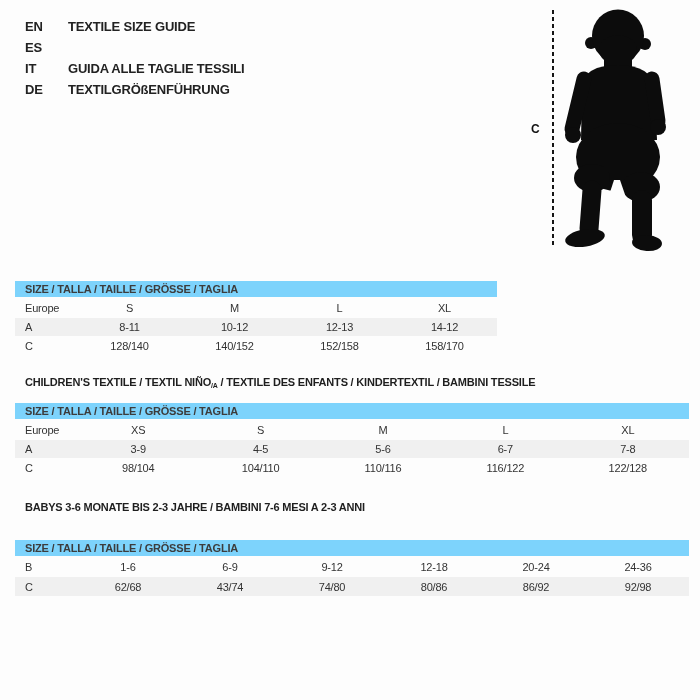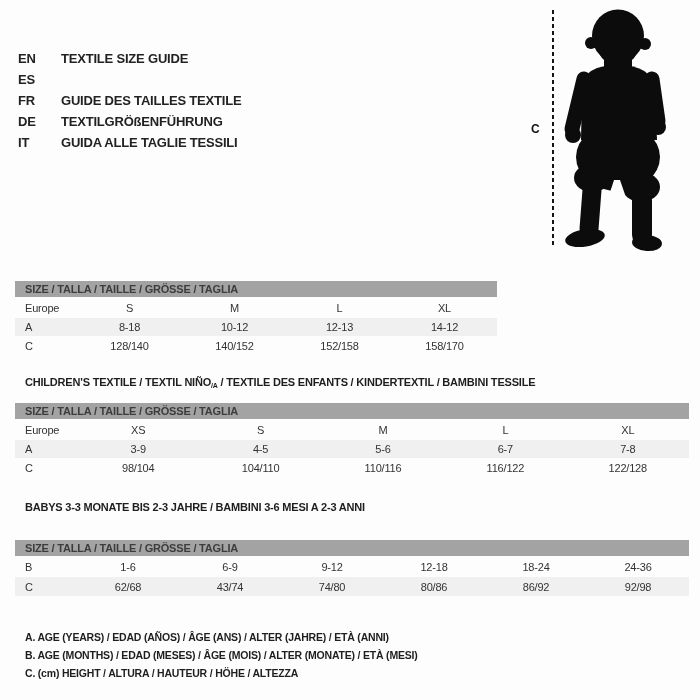--- a/index.html
+++ b/index.html
@@ -9,7 +9,7 @@
     letter-spacing:-0.2px;overflow:hidden;
   }
   
-  .lang-list{position:absolute;left:18px;top:16px;margin-top:32px;}
+  .lang-list{position:absolute;left:25px;top:16px;}
   .lang-row{display:flex;font-size:13px;font-weight:700;line-height:21px;color:#222;}
   .lang-code{width:43px;}
   

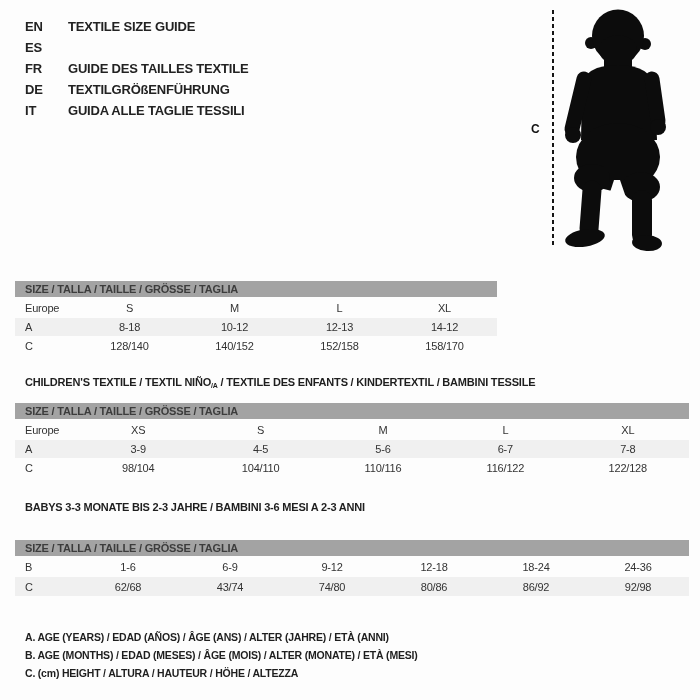--- a/index.html
+++ b/index.html
@@ -52,10 +52,6 @@
       <span class="lang-code">ES</span>
     </div>
     <div class="lang-row">
-      <span class="lang-code">FR</span>
-      <span class="lang-label">GUIDE DES TAILLES TEXTILE</span>
-    </div>
-    <div class="lang-row">
       <span class="lang-code">DE</span>
       <span class="lang-label">TEXTILGRÖßENFÜHRUNG</span>
     </div>

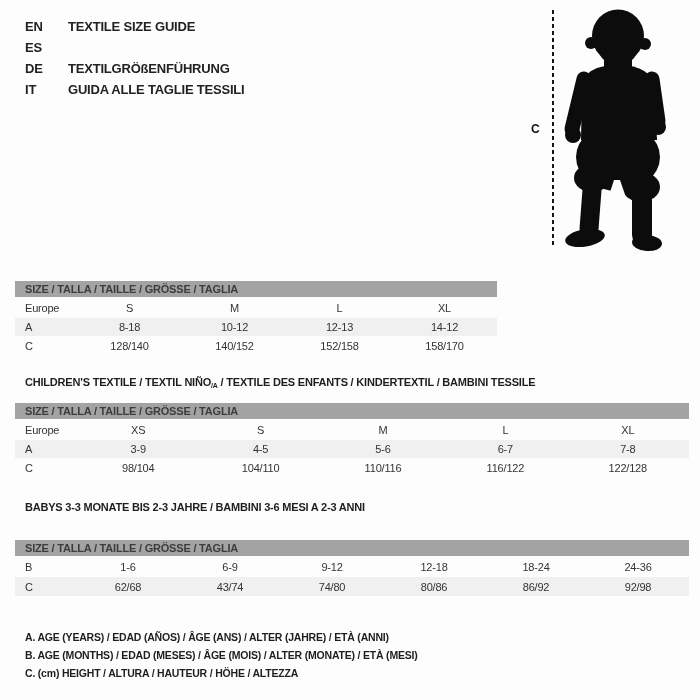--- a/index.html
+++ b/index.html
@@ -52,12 +52,12 @@
       <span class="lang-code">ES</span>
     </div>
     <div class="lang-row">
+      <span class="lang-code">IT</span>
+      <span class="lang-label">GUIDA ALLE TAGLIE TESSILI</span>
+    </div>
+    <div class="lang-row">
       <span class="lang-code">DE</span>
       <span class="lang-label">TEXTILGRÖßENFÜHRUNG</span>
-    </div>
-    <div class="lang-row">
-      <span class="lang-code">IT</span>
-      <span class="lang-label">GUIDA ALLE TAGLIE TESSILI</span>
     </div>
   </div>
 

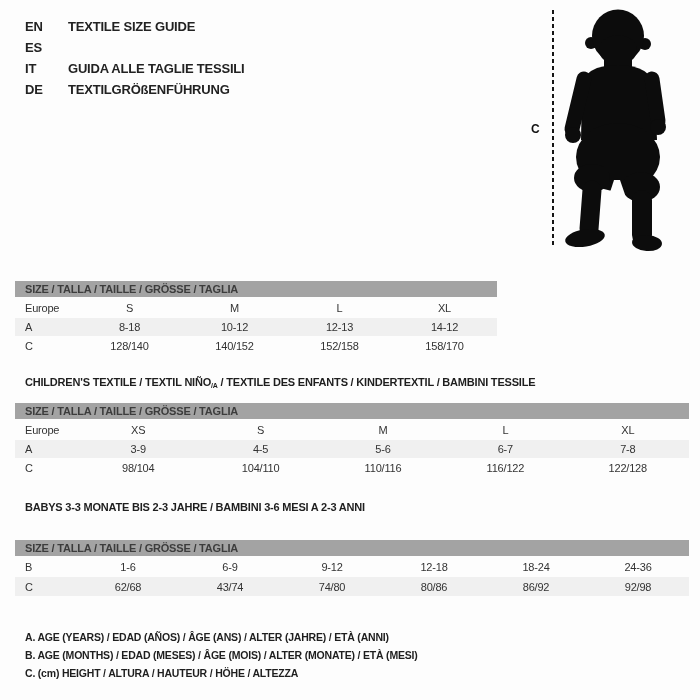--- a/index.html
+++ b/index.html
@@ -27,7 +27,7 @@
   .size-table td{padding:0;text-align:center;vertical-align:middle;overflow:hidden;white-space:nowrap;}
   .size-table td.lbl{text-align:left;padding-left:10px;}
   .size-table tr.hdr td{
-    background:#a3a3a3;text-align:left;padding-left:10px;
+    background:#7dd3fc;text-align:left;padding-left:10px;
     font-weight:700;color:#3c3c3c;
   }
   .size-table tr.hdr{height:16px;}

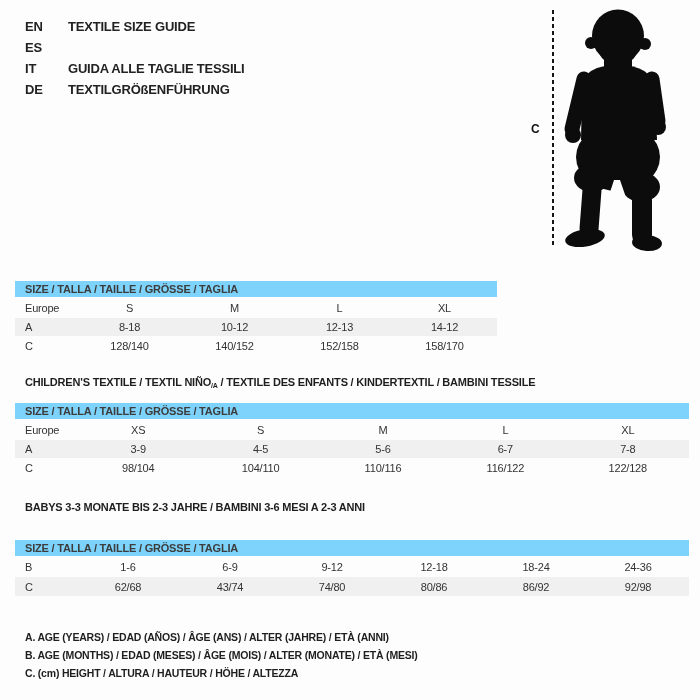--- a/index.html
+++ b/index.html
@@ -121,7 +121,7 @@
     </tr>
     <tr class="r-mid alt">
       <td class="lbl">A</td>
-      <td>8-18</td>
+      <td>8-11</td>
       <td>10-12</td>
       <td>12-13</td>
       <td>14-12</td>

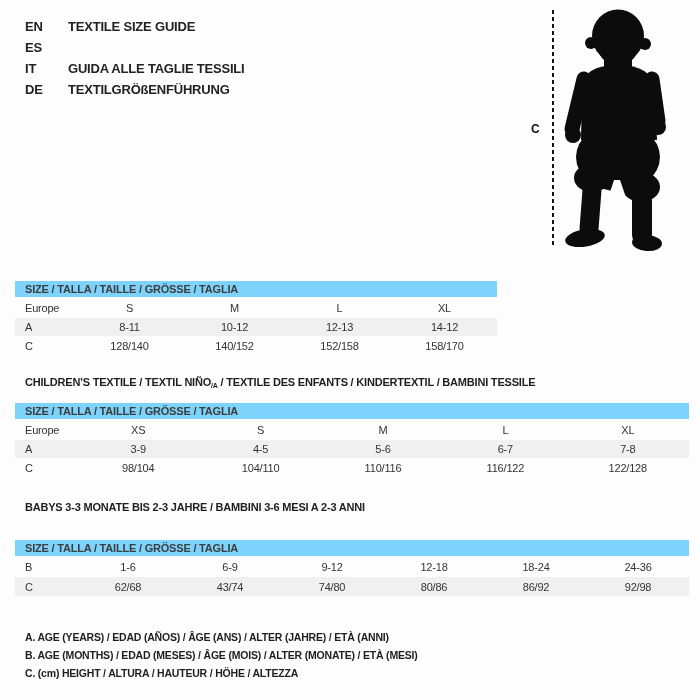--- a/index.html
+++ b/index.html
@@ -179,7 +179,7 @@
     </table>
 
   <div class="sec-title" style="top:498px;">
-    <div>BABYS 3-3 MONATE BIS 2-3 JAHRE / BAMBINI 3-6 MESI A 2-3 ANNI</div>
+    <div>BABYS 3-6 MONATE BIS 2-3 JAHRE / BAMBINI 7-6 MESI A 2-3 ANNI</div>
   </div>
 
   <table class="size-table" style="left:15px;top:540px;width:674px;">

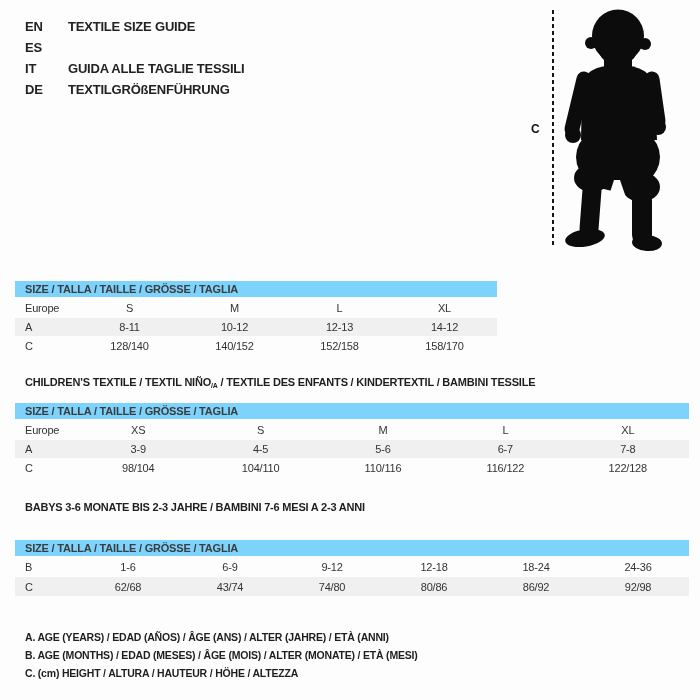--- a/index.html
+++ b/index.html
@@ -202,7 +202,7 @@
       <td>6-9</td>
       <td>9-12</td>
       <td>12-18</td>
-      <td>18-24</td>
+      <td>20-24</td>
       <td>24-36</td>
     </tr>
     <tr class="r-bot alt">

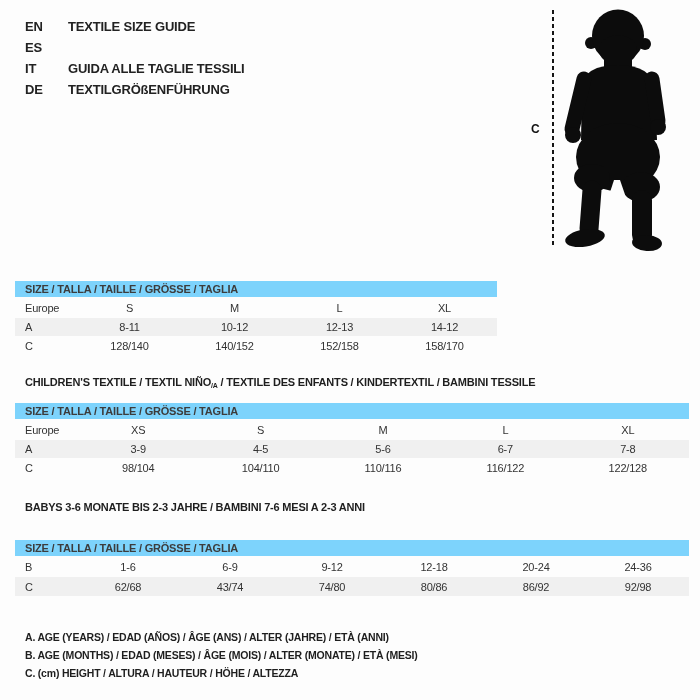--- a/index.html
+++ b/index.html
@@ -217,11 +217,6 @@
   </tbody>
     </table>
 
-  <div class="footnotes">
-    <div>A. AGE (YEARS) / EDAD (AÑOS) / ÂGE (ANS) / ALTER (JAHRE) / ETÀ (ANNI)</div>
-    <div>B. AGE (MONTHS) / EDAD (MESES) / ÂGE (MOIS) / ALTER (MONATE) / ETÀ (MESI)</div>
-    <div>C. (cm) HEIGHT / ALTURA / HAUTEUR / HÖHE / ALTEZZA</div>
-  </div>
 
 </div>
 

